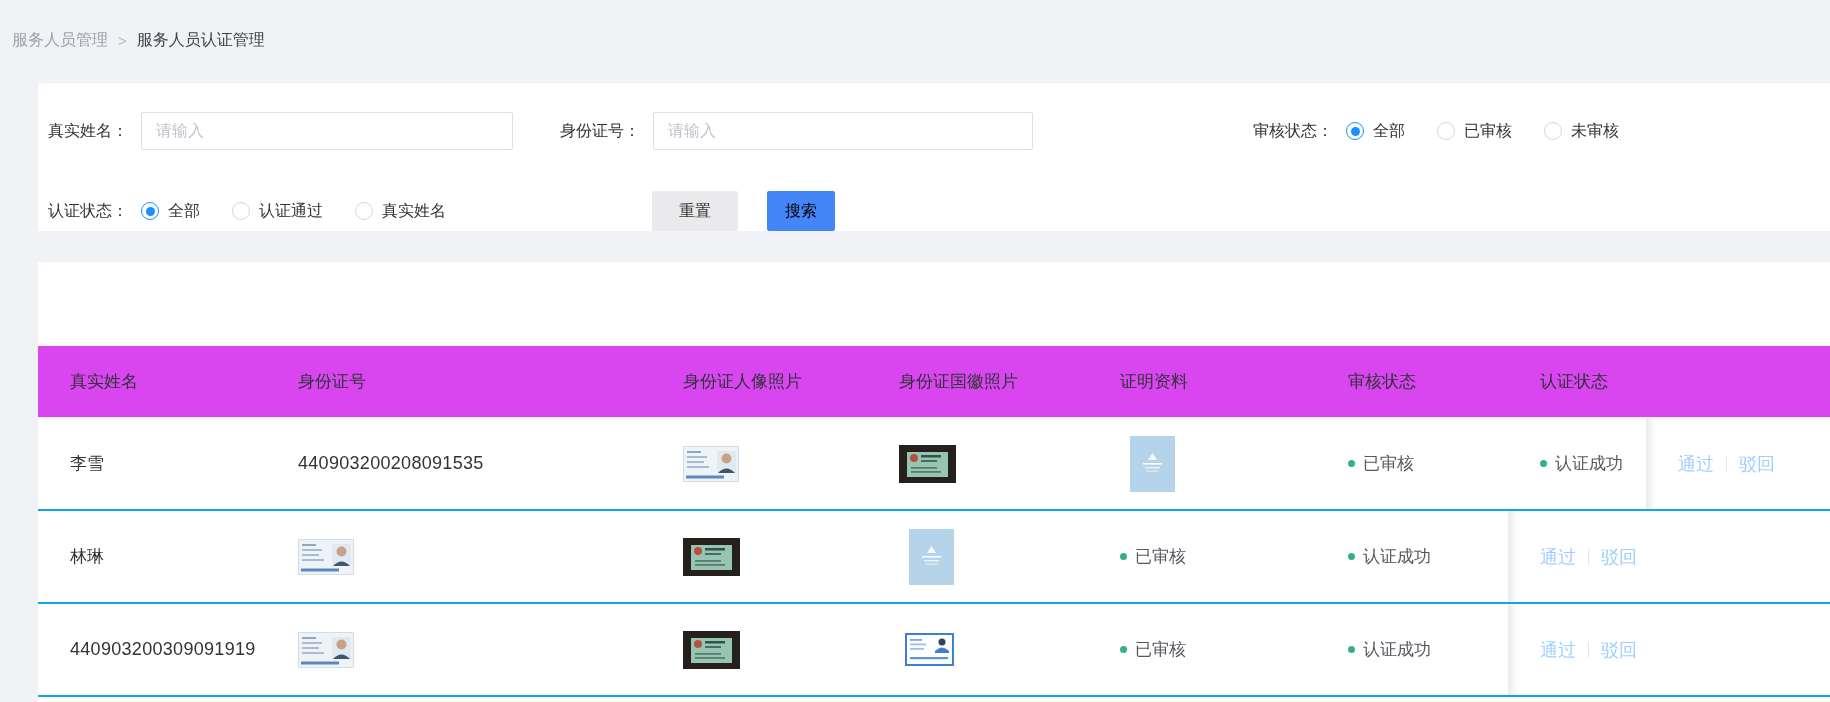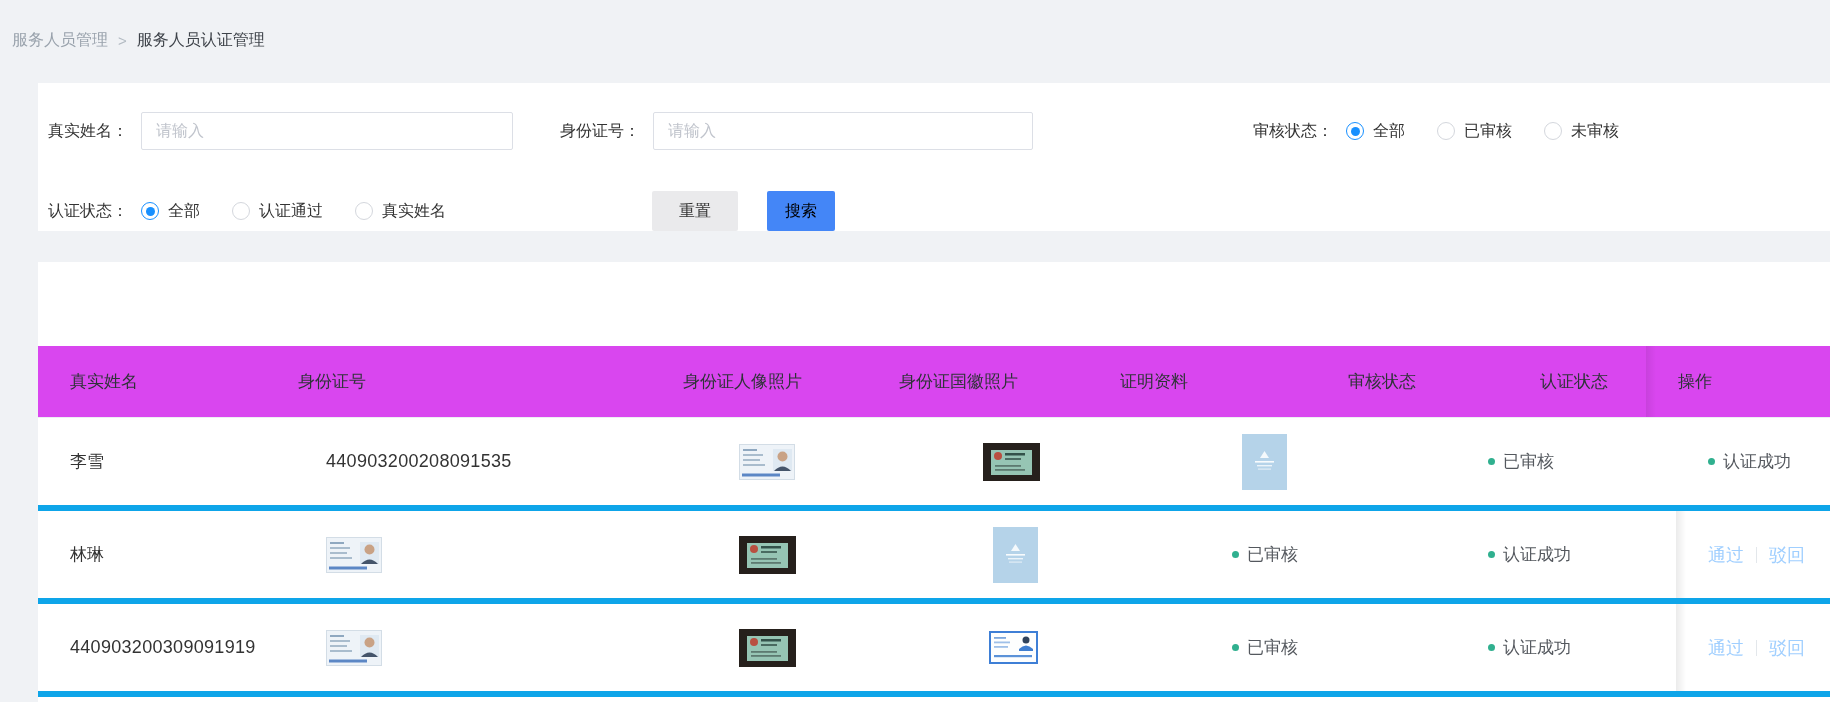--- a/index.html
+++ b/index.html
@@ -138,7 +138,6 @@
       <div class="cell">证明资料</div>
       <div class="cell">审核状态</div>
       <div class="cell">认证状态</div>
-      <div class="cell op">操作</div>
     </div>
     <div class="tbody">
 

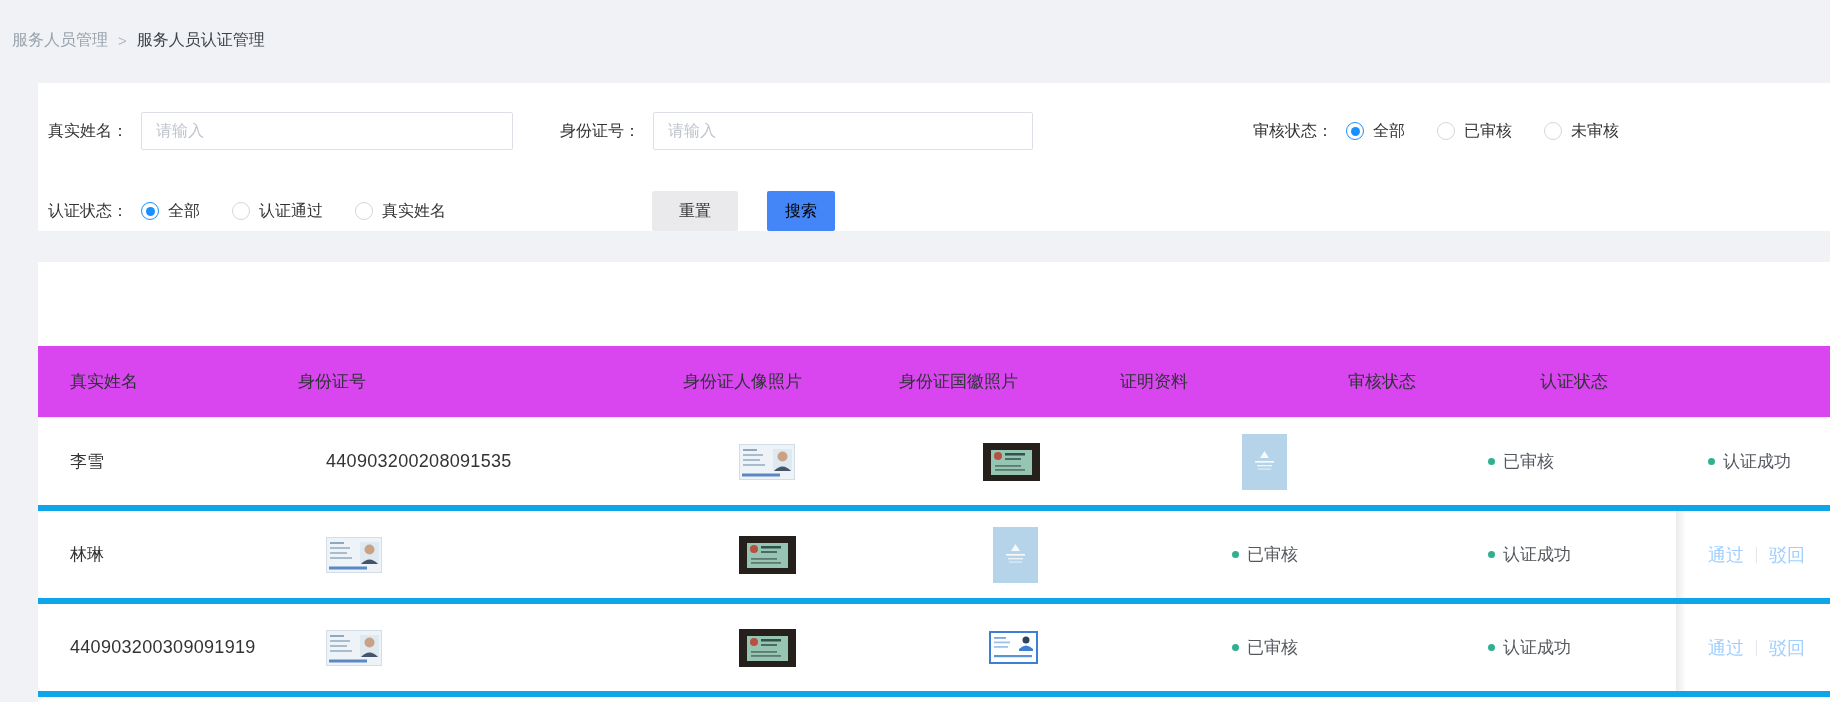--- a/index.html
+++ b/index.html
@@ -56,7 +56,7 @@
   .table { margin-top:84px; width:100%; }
   .trow { display:grid; grid-template-columns:228px 385px 216px 221px 228px 192px 138px 1fr; align-items:center; }
   .thead { height:72px; background:#d946ef; border-bottom:1px solid #eceef2; }
-  .tbody .trow { height:93px; background:#fff; border-bottom:6px solid #0ea5e9;gap:28px; }
+  .tbody .trow { height:93px; background:#fff; border-bottom:2px solid #0ea5e9; }
   .cell { padding-left:32px; font-size:17px; color:#333; overflow:hidden; white-space:nowrap; }
   .thead .cell { color:#2f3338; font-weight:500; font-size:17px; }
   .cell.idno { font-size:18px; letter-spacing:0.3px; }

